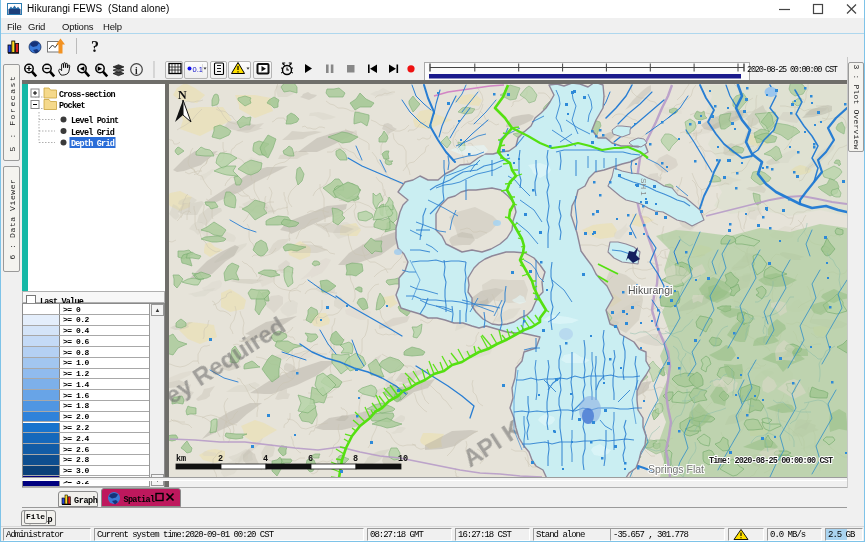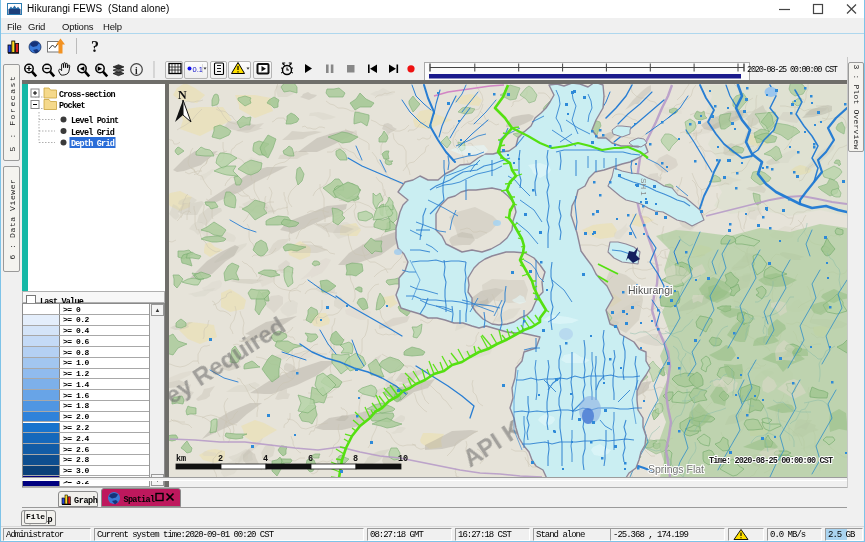--- a/index.html
+++ b/index.html
@@ -1501,7 +1501,7 @@
     <div class="scell" style="left:367px;width:85px">08:27:18 GMT</div>
     <div class="scell" style="left:455px;width:75px">16:27:18 CST</div>
     <div class="scell" style="left:533px;width:92px">Stand alone</div>
-    <div class="scell" style="left:610px;width:115px">-25.368 , 174.199</div>
+    <div class="scell" style="left:610px;width:115px">-35.657 , 301.778</div>
     <div class="scell" style="left:767px;width:55px">0.0 MB/s</div>
     <div class="scell" style="left:728px;width:36px"><svg width="16" height="11" viewBox="0 0 16 11" style="margin-left:2px">
 <path d="M8,0.5 L15,10.5 H1 Z" fill="#ffe000" stroke="#000" stroke-width="0.9"></path>

